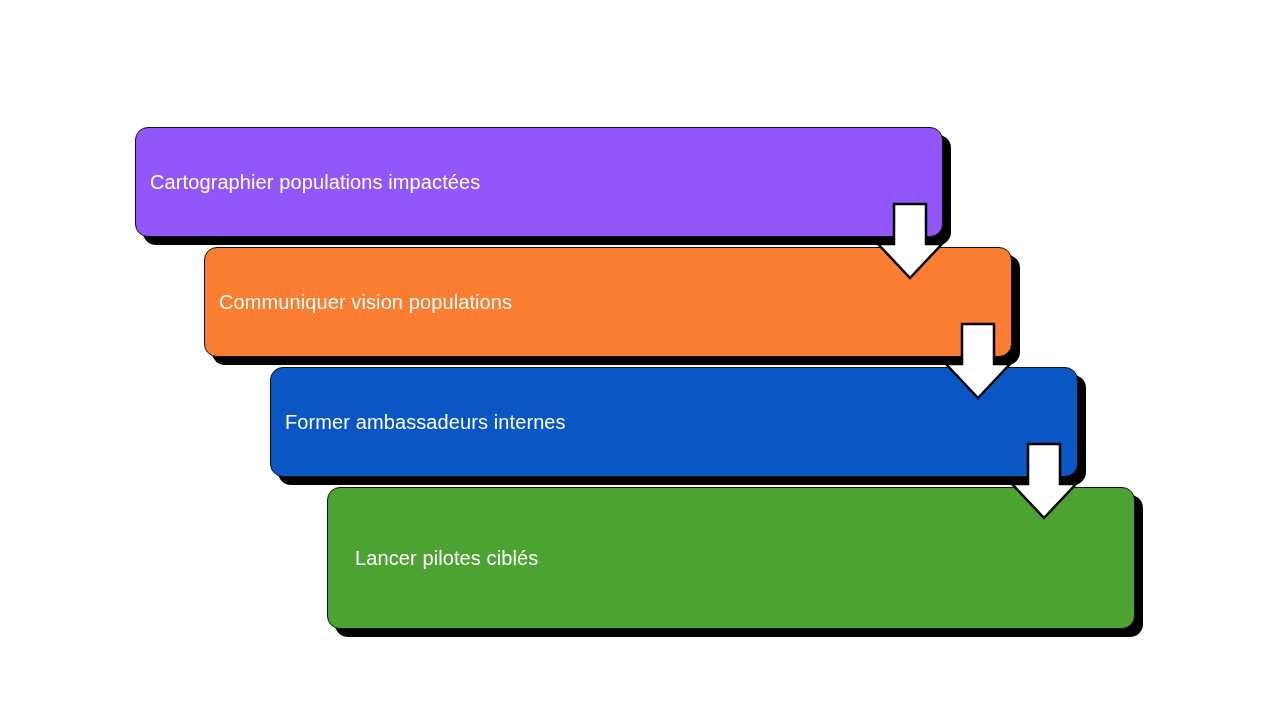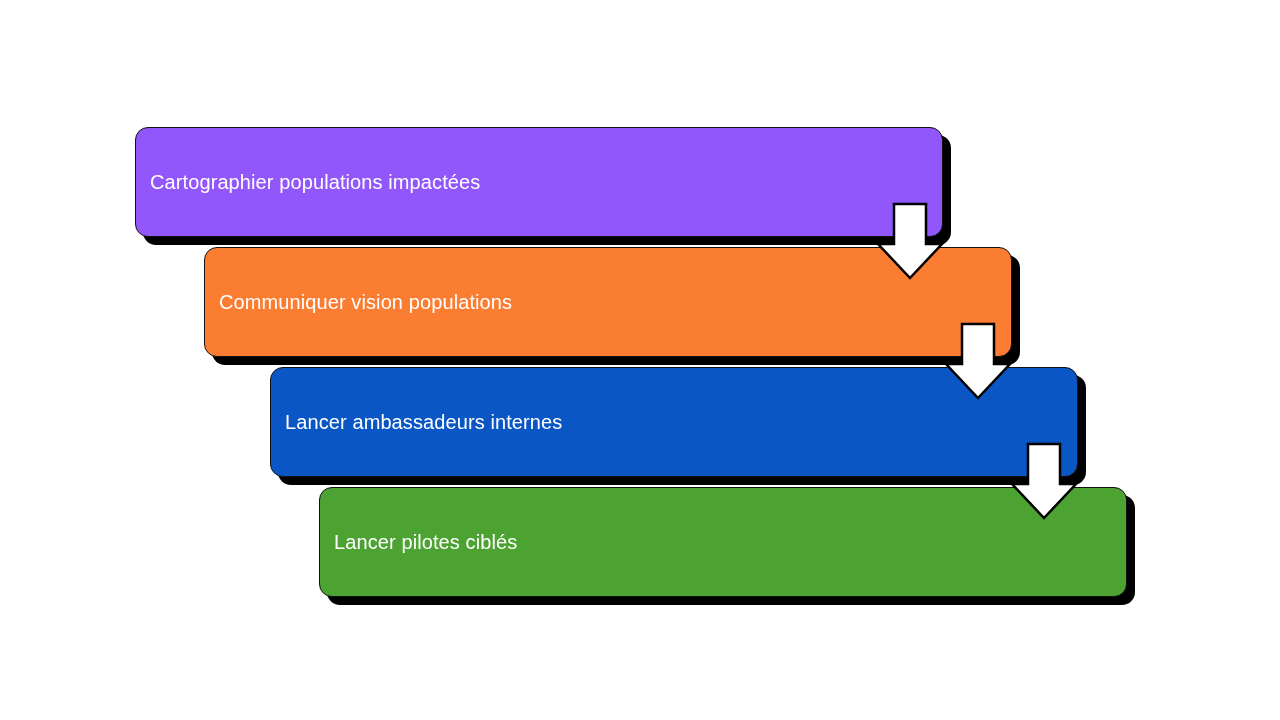--- a/index.html
+++ b/index.html
@@ -70,7 +70,7 @@
   </div>
 
   <div class="step" style="left: 270px; top: 367px; width: 808px; height: 110px; background: rgb(10, 86, 196);">
-    <span class="step-label" style="color: rgb(255, 255, 255);">Lancer ambassadeurs internes</span>
+    <span class="step-label" style="color: rgb(255, 255, 255);">Former ambassadeurs internes</span>
   </div>
 
   <div class="step" style="left: 319px; top: 487px; width: 808px; height: 110px; background: rgb(76, 163, 50);">

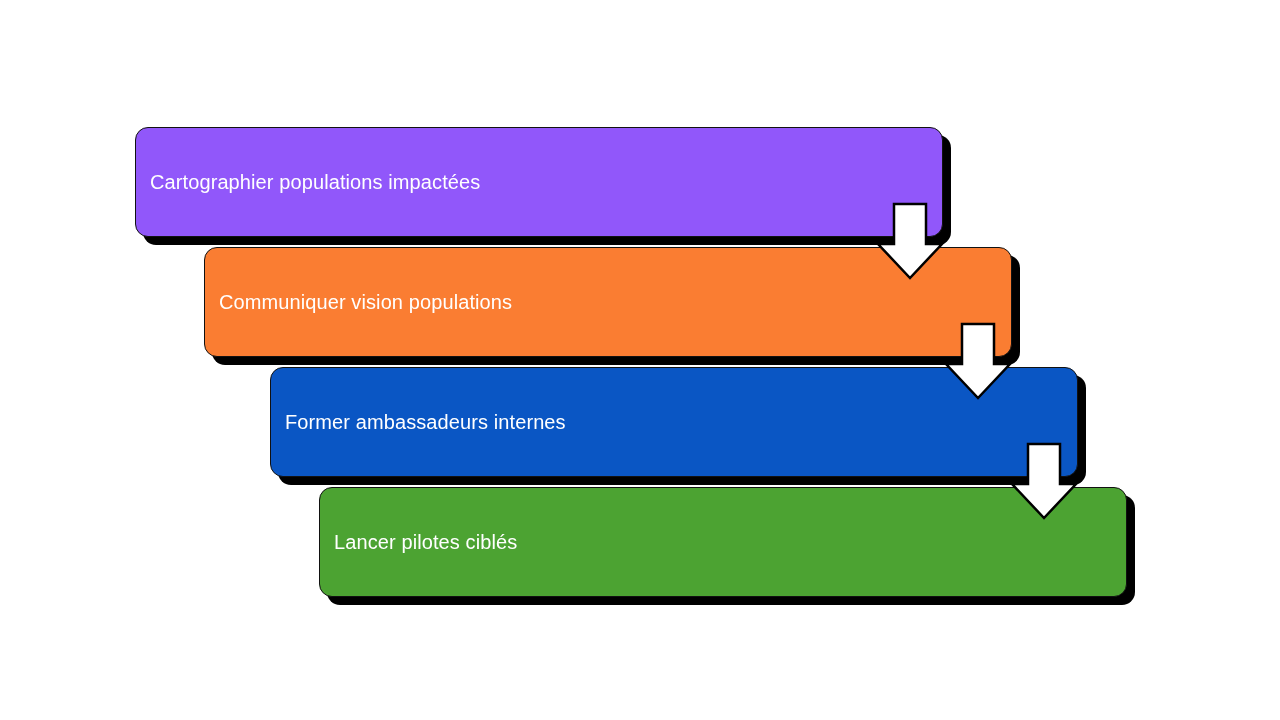--- a/index.html
+++ b/index.html
@@ -73,7 +73,7 @@
     <span class="step-label" style="color: rgb(255, 255, 255);">Former ambassadeurs internes</span>
   </div>
 
-  <div class="step" style="left: 319px; top: 487px; width: 808px; height: 110px; background: rgb(76, 163, 50);">
+  <div class="step" style="left: 327px; top: 487px; width: 808px; height: 142px; background: rgb(76, 163, 50); padding-left: 13px;">
     <span class="step-label" style="color: rgb(255, 255, 255);">Lancer pilotes ciblés</span>
   </div>
 

